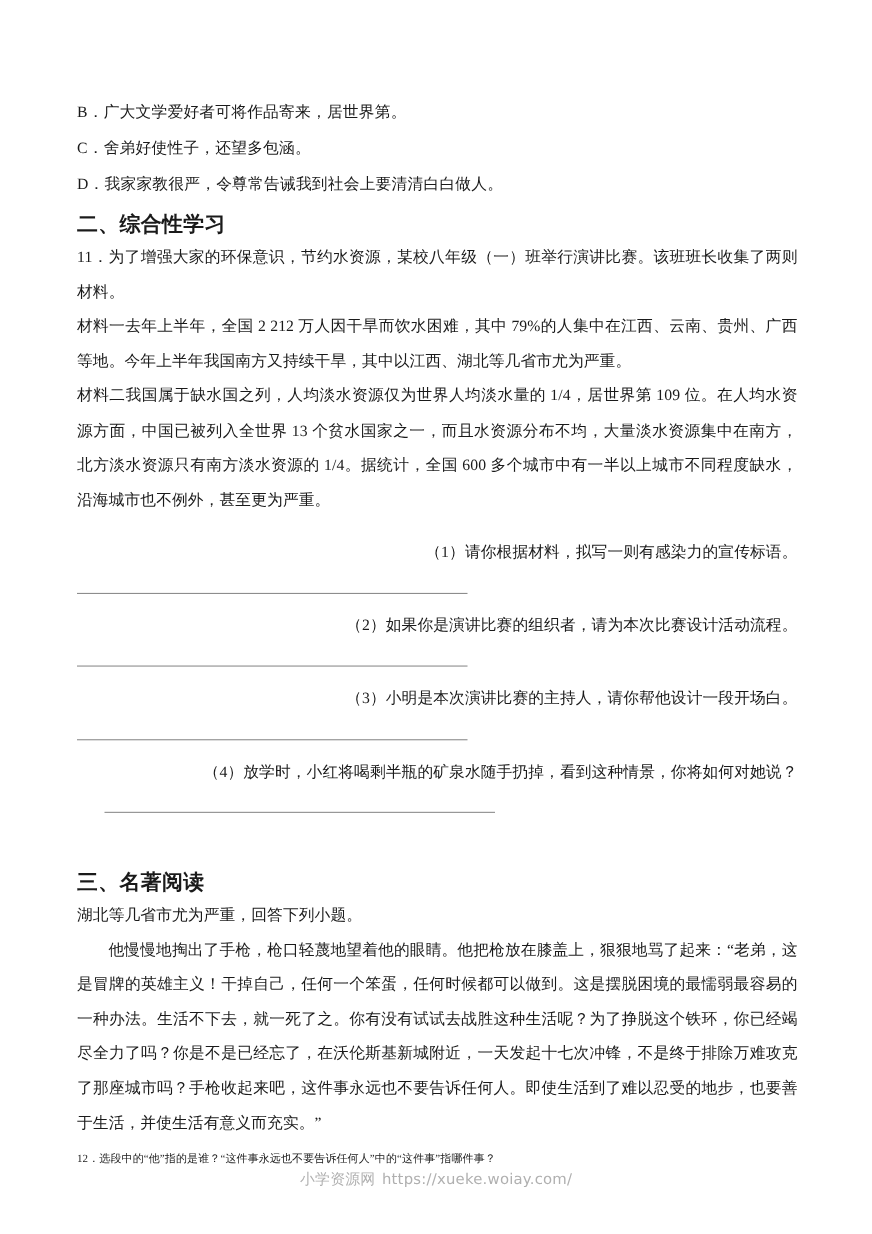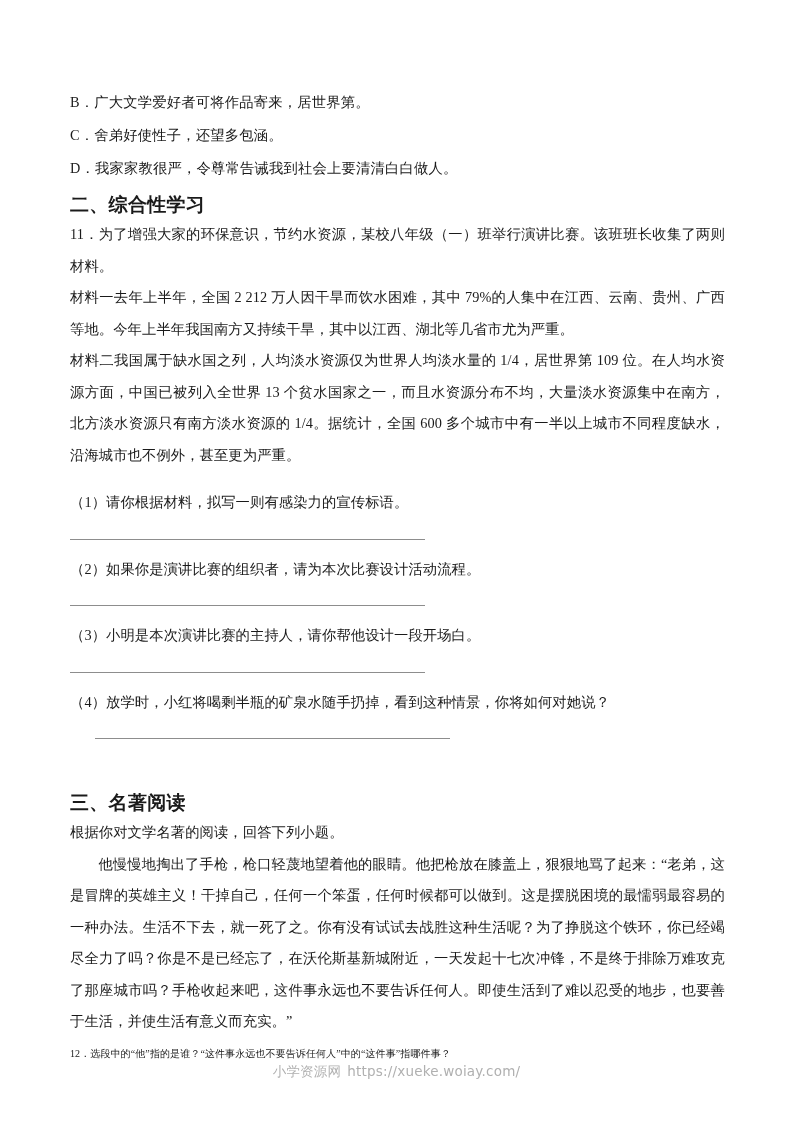--- a/index.html
+++ b/index.html
@@ -63,6 +63,7 @@
     font-size: 14.3px;
     line-height: 31.5px;
     letter-spacing: 0.1px;
+    text-align: right;
   }
 
   

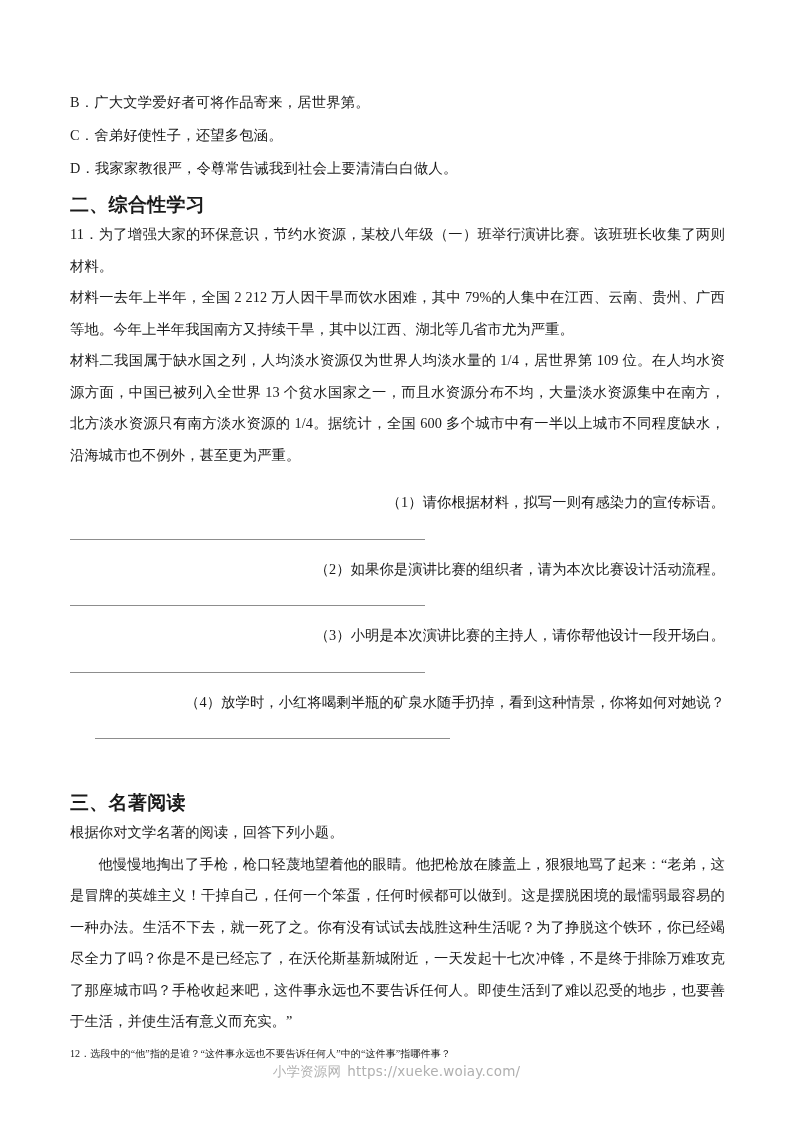--- a/index.html
+++ b/index.html
@@ -131,7 +131,7 @@
 
     <div class="sec-heading">三、名著阅读</div>
 
-    <div class="para">根据你对文学名著的阅读，回答下列小题。</div>
+    <div class="para">湖北等几省市尤为严重，回答下列小题。</div>
 
     <div class="para indent2">他慢慢地掏出了手枪，枪口轻蔑地望着他的眼睛。他把枪放在膝盖上，狠狠地骂了起来：“老弟，这是冒牌的英雄主义！干掉自己，任何一个笨蛋，任何时候都可以做到。这是摆脱困境的最懦弱最容易的一种办法。生活不下去，就一死了之。你有没有试试去战胜这种生活呢？为了挣脱这个铁环，你已经竭尽全力了吗？你是不是已经忘了，在沃伦斯基新城附近，一天发起十七次冲锋，不是终于排除万难攻克了那座城市吗？手枪收起来吧，这件事永远也不要告诉任何人。即使生活到了难以忍受的地步，也要善于生活，并使生活有意义而充实。”</div>
 

